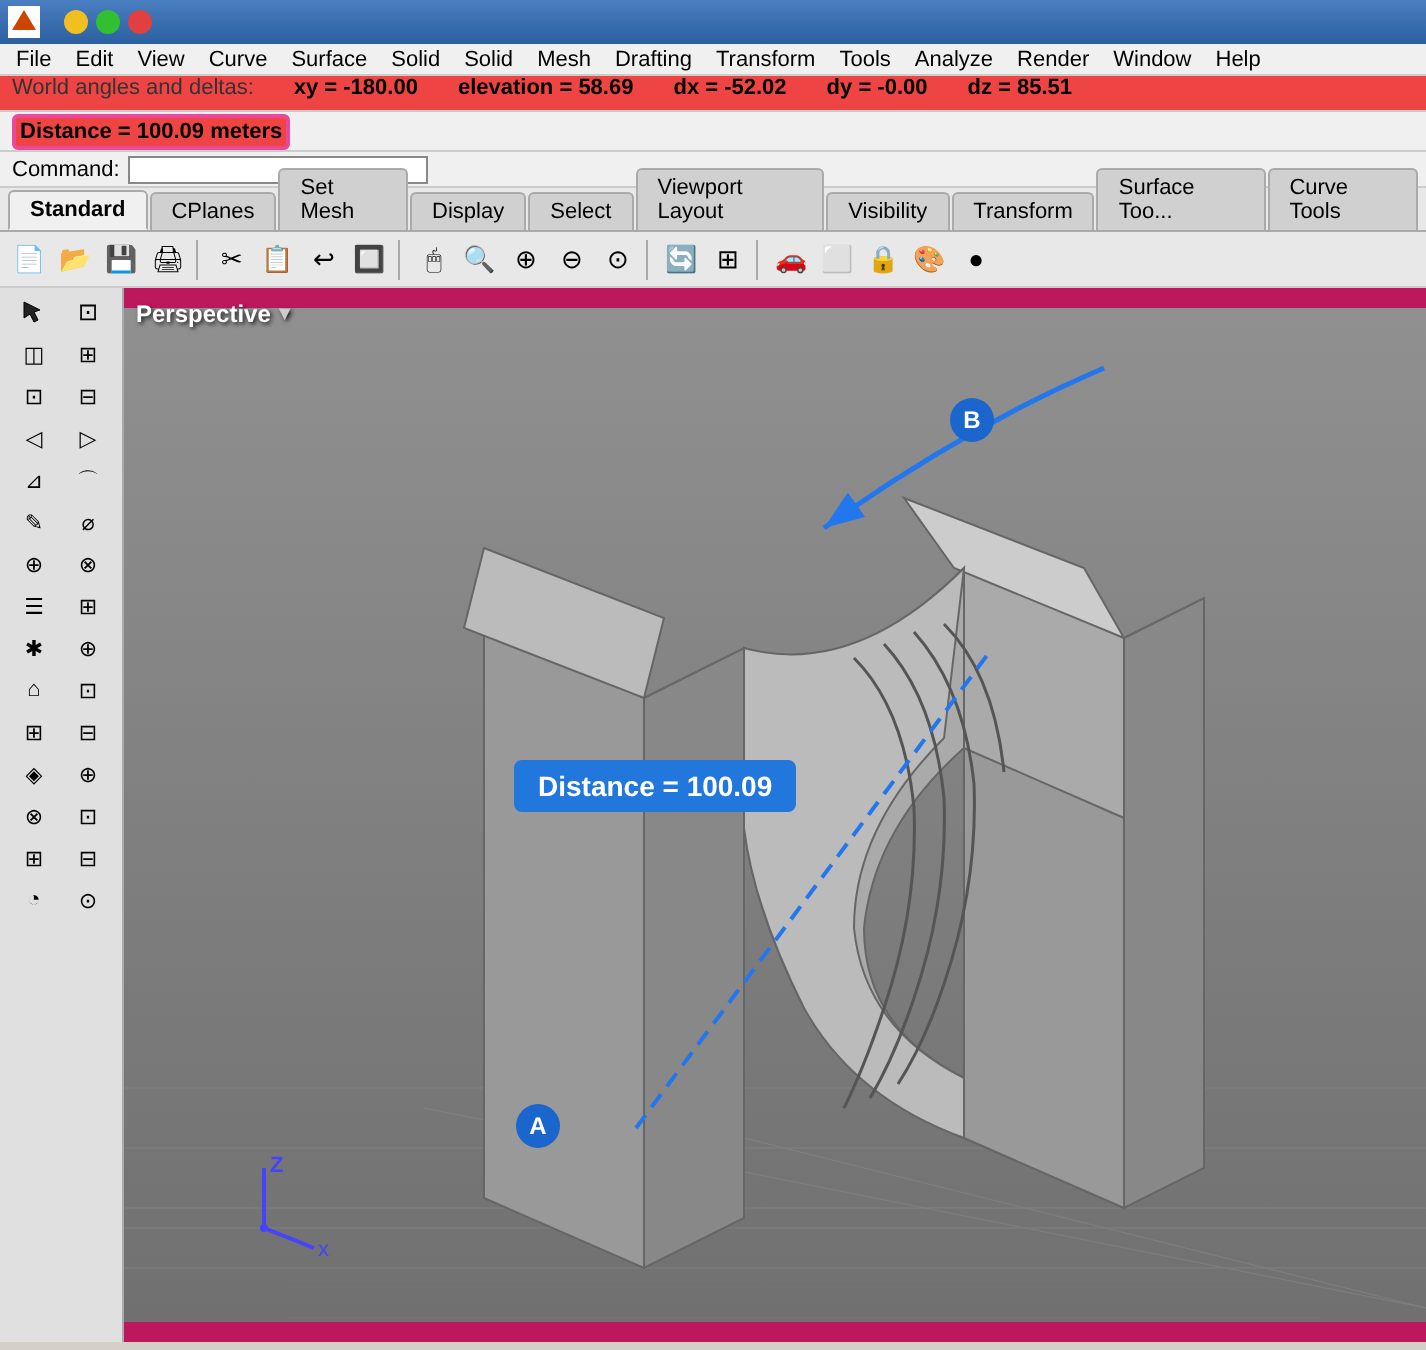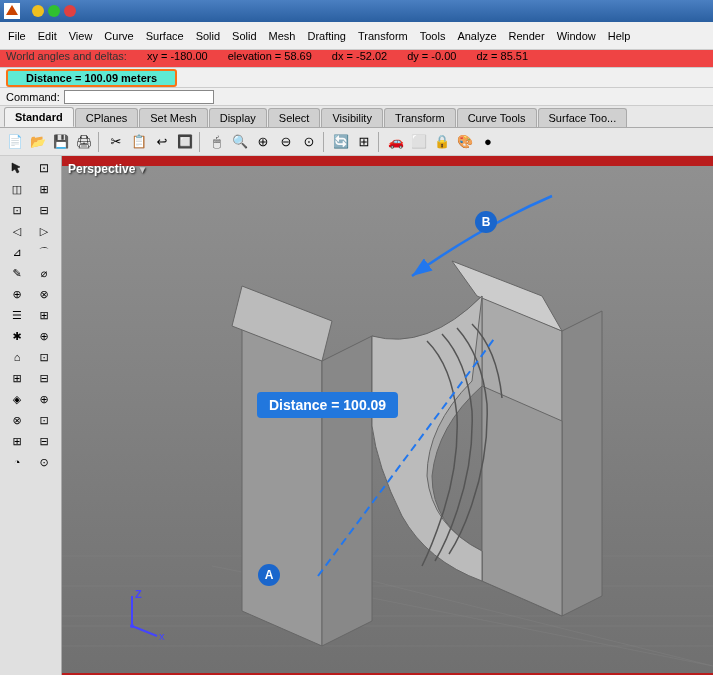--- a/index.html
+++ b/index.html
@@ -21,7 +21,7 @@
 
     
     #menubar {
-      height: 28px;
+      height: 16px;
       background: #f0f0f0;
       display: flex;
       align-items: center;

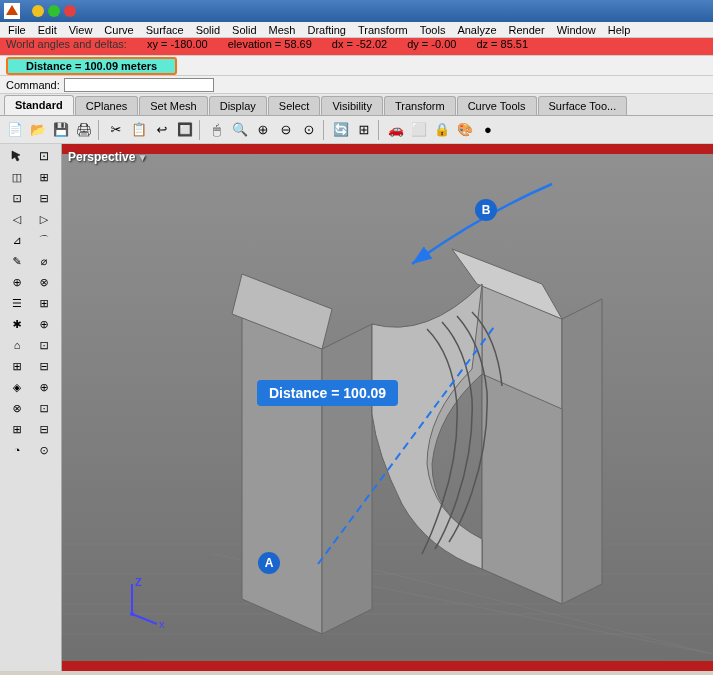--- a/index.html
+++ b/index.html
@@ -46,7 +46,7 @@
       gap: 20px;
     }
     .status-label { color: #333; }
-    .status-value { color: #000; }
+    .status-value { color: #000; font-weight: bold; }
 
     
     #distance-display {

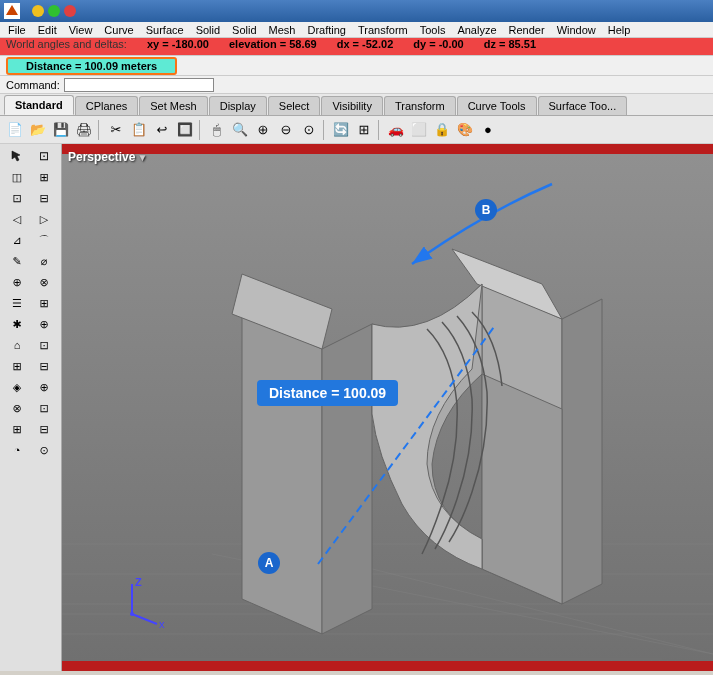--- a/index.html
+++ b/index.html
@@ -59,10 +59,10 @@
       border-bottom: 1px solid #ccc;
     }
     .distance-box {
-      border: 2px solid #f97316;
+      border: 2px solid #ec4899;
       border-radius: 3px;
-      padding: 1px 18px;
-      background: #5eead4;
+      padding: 1px 2px;
+      background: #ef4444;
       color: #000;
       font-size: 11px;
       font-weight: bold;

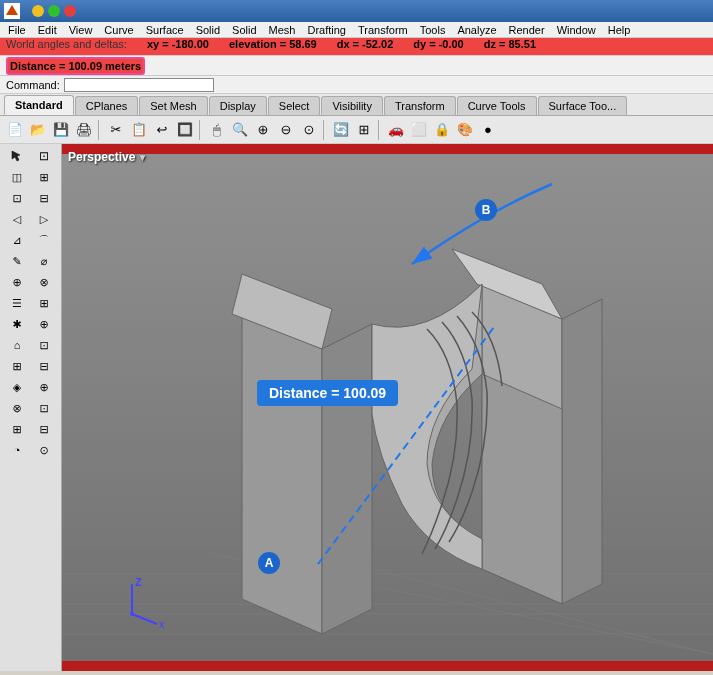--- a/index.html
+++ b/index.html
@@ -308,6 +308,7 @@
     <div class="tab">Set Mesh</div>
     <div class="tab">Display</div>
     <div class="tab">Select</div>
+    <div class="tab">Viewport Layout</div>
     <div class="tab">Visibility</div>
     <div class="tab">Transform</div>
     <div class="tab">Curve Tools</div>

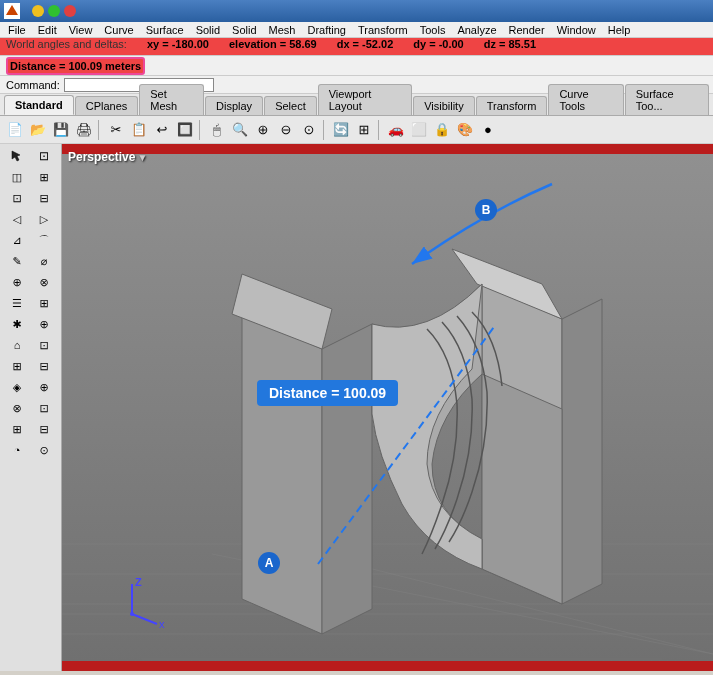--- a/index.html
+++ b/index.html
@@ -311,8 +311,8 @@
     <div class="tab">Viewport Layout</div>
     <div class="tab">Visibility</div>
     <div class="tab">Transform</div>
+    <div class="tab">Surface Too...</div>
     <div class="tab">Curve Tools</div>
-    <div class="tab">Surface Too...</div>
   </div>
 
 <div id="toolbar-main">

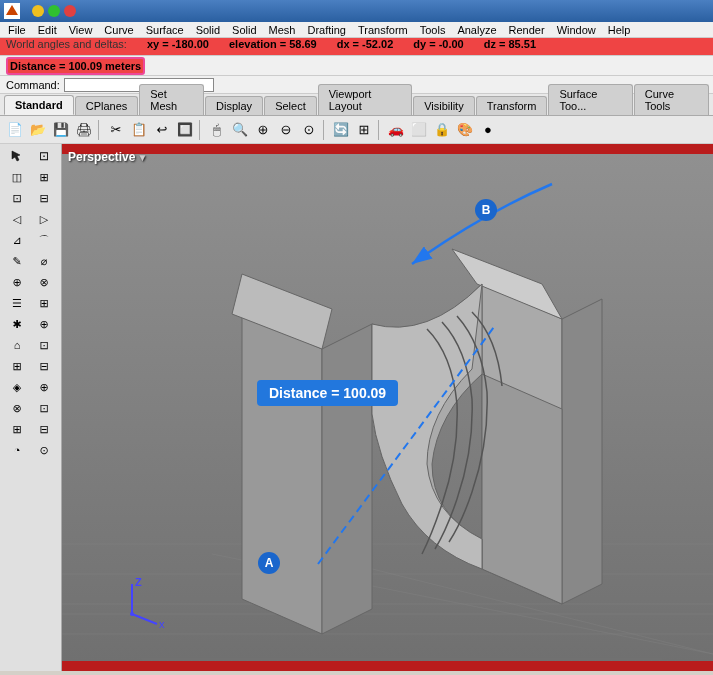--- a/index.html
+++ b/index.html
@@ -175,7 +175,7 @@
     
     #viewport {
       flex: 1;
-      background: #b91c1c;
+      background: #be185d;
       position: relative;
       overflow: hidden;
     }

